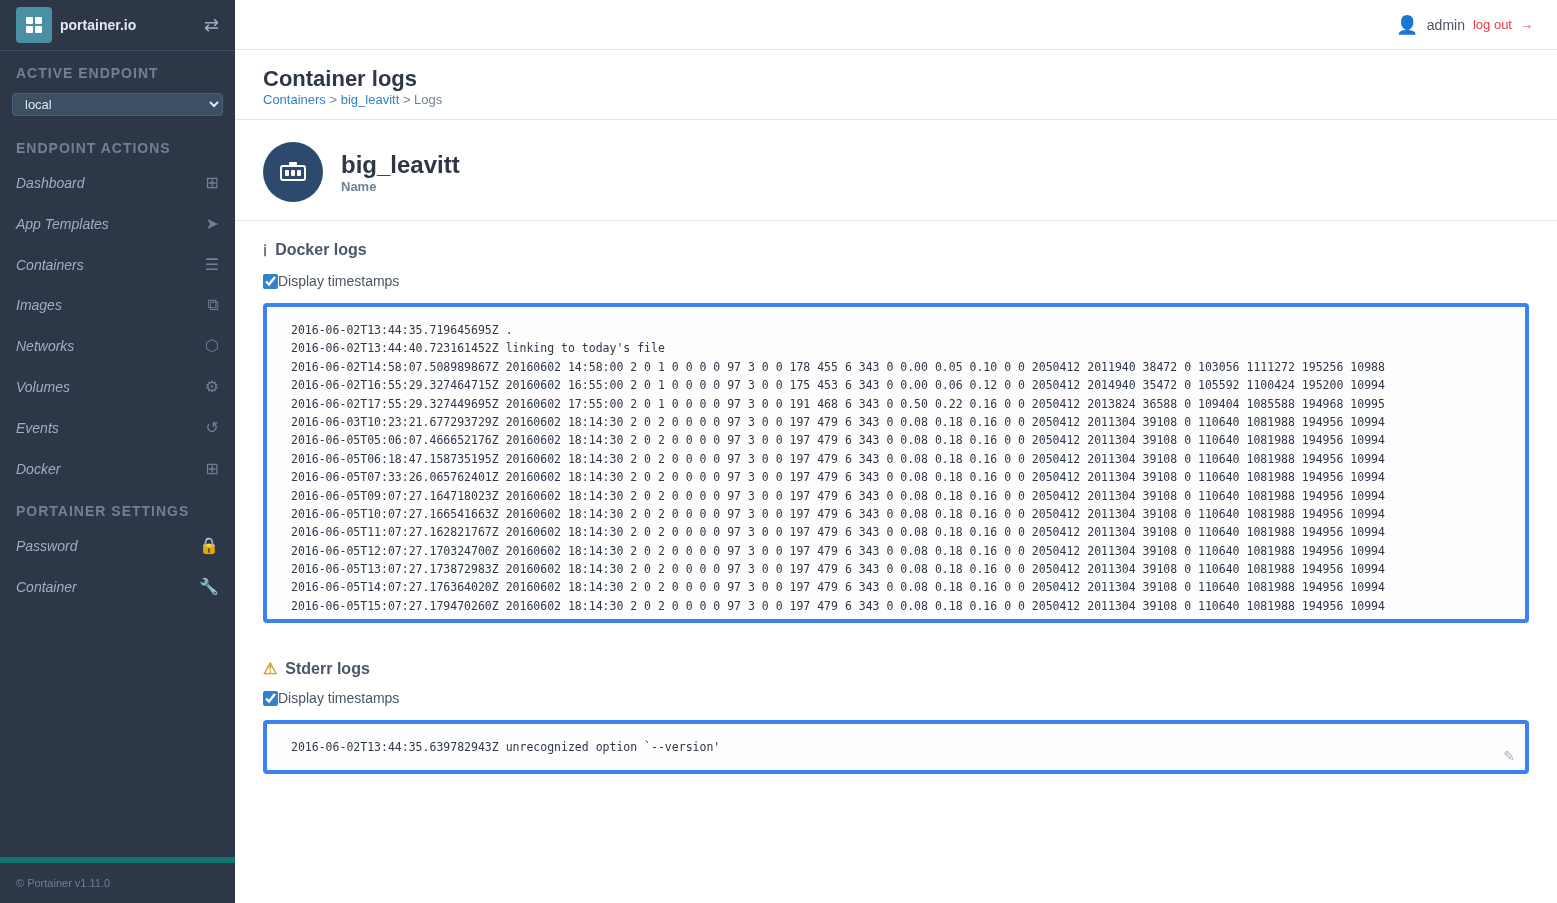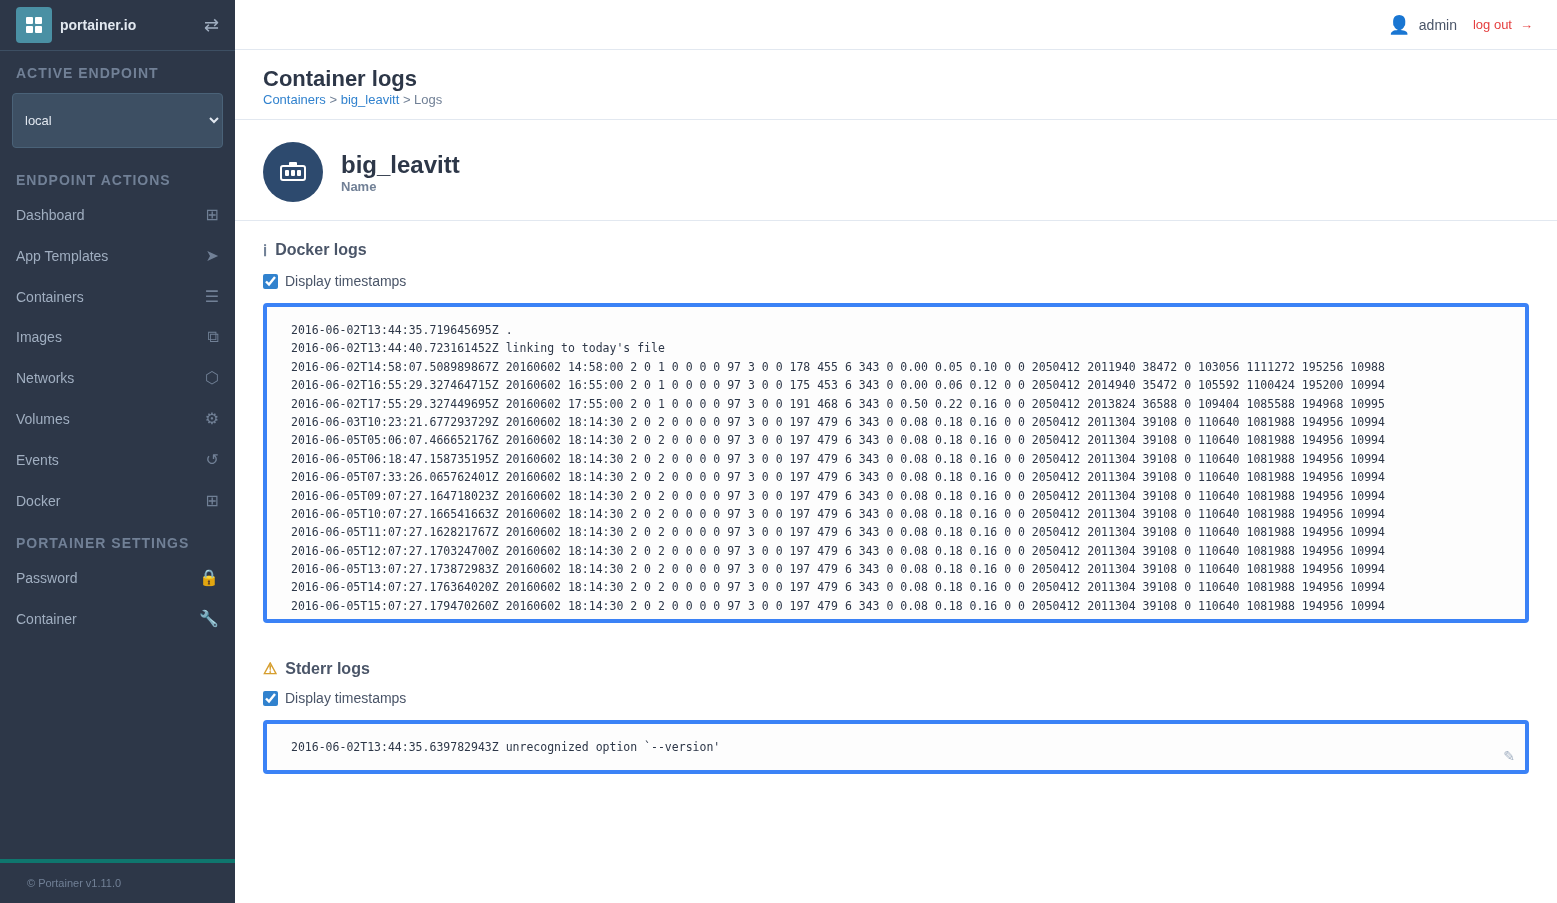--- a/index.html
+++ b/index.html
@@ -144,7 +144,7 @@
       font-size: 13px;
       cursor: pointer;
       text-decoration: none;
-      margin-left: 8px;
+      margin-left: 0;
     }
 
     .content-area {

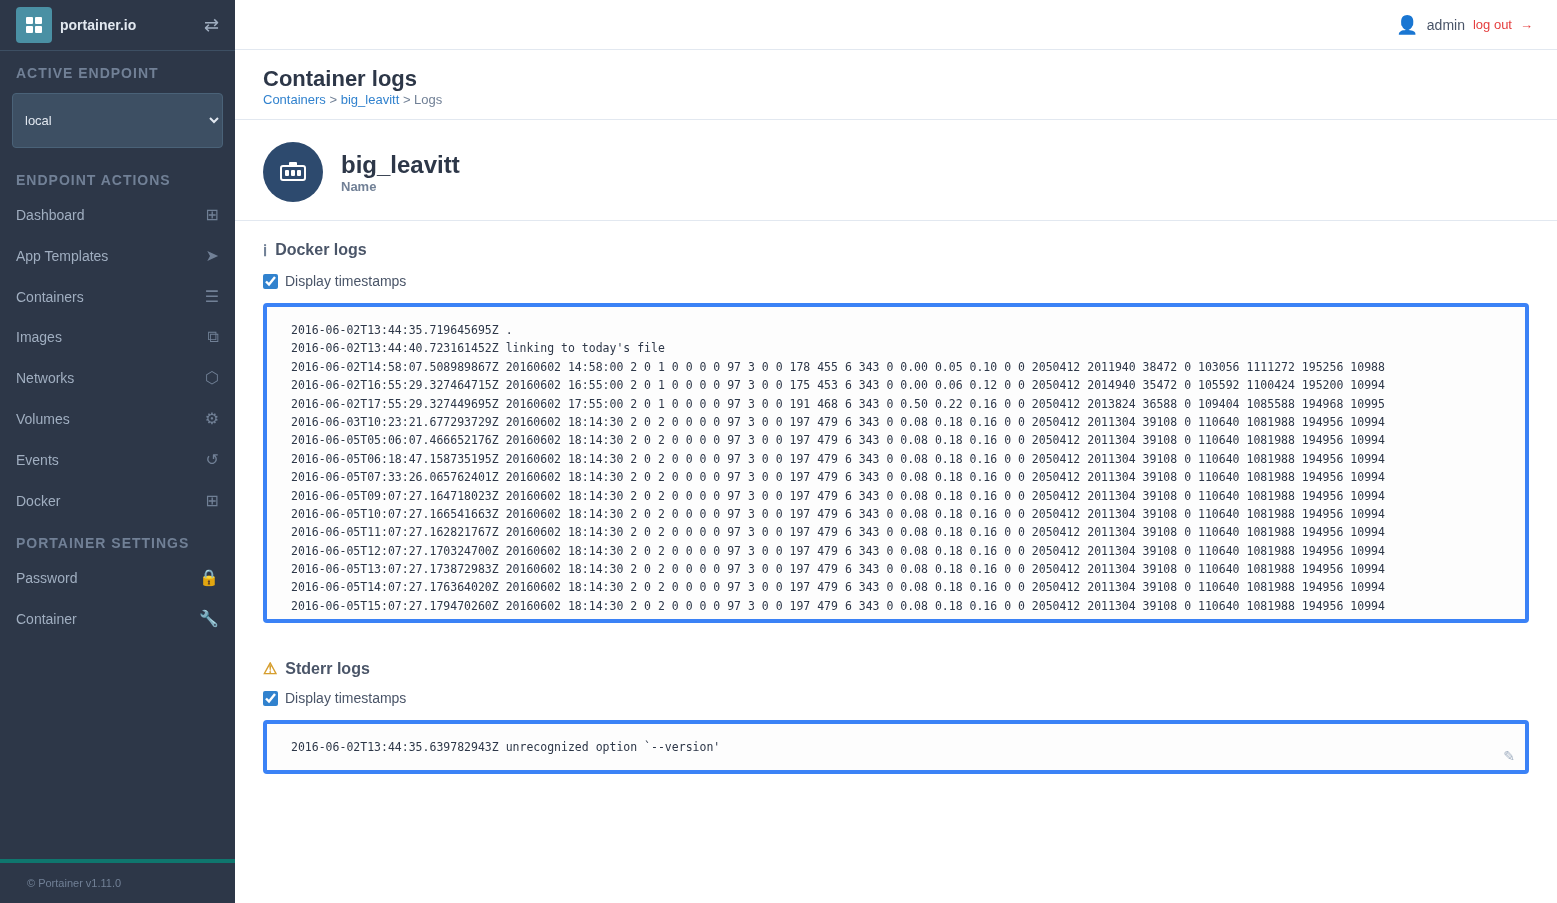--- a/index.html
+++ b/index.html
@@ -73,7 +73,7 @@
       color: #e2e8f0;
       border: 1px solid #4a6278;
       border-radius: 4px;
-      padding: 18px 8px;
+      padding: 2px 8px;
       font-size: 13px;
       appearance: auto;
     }

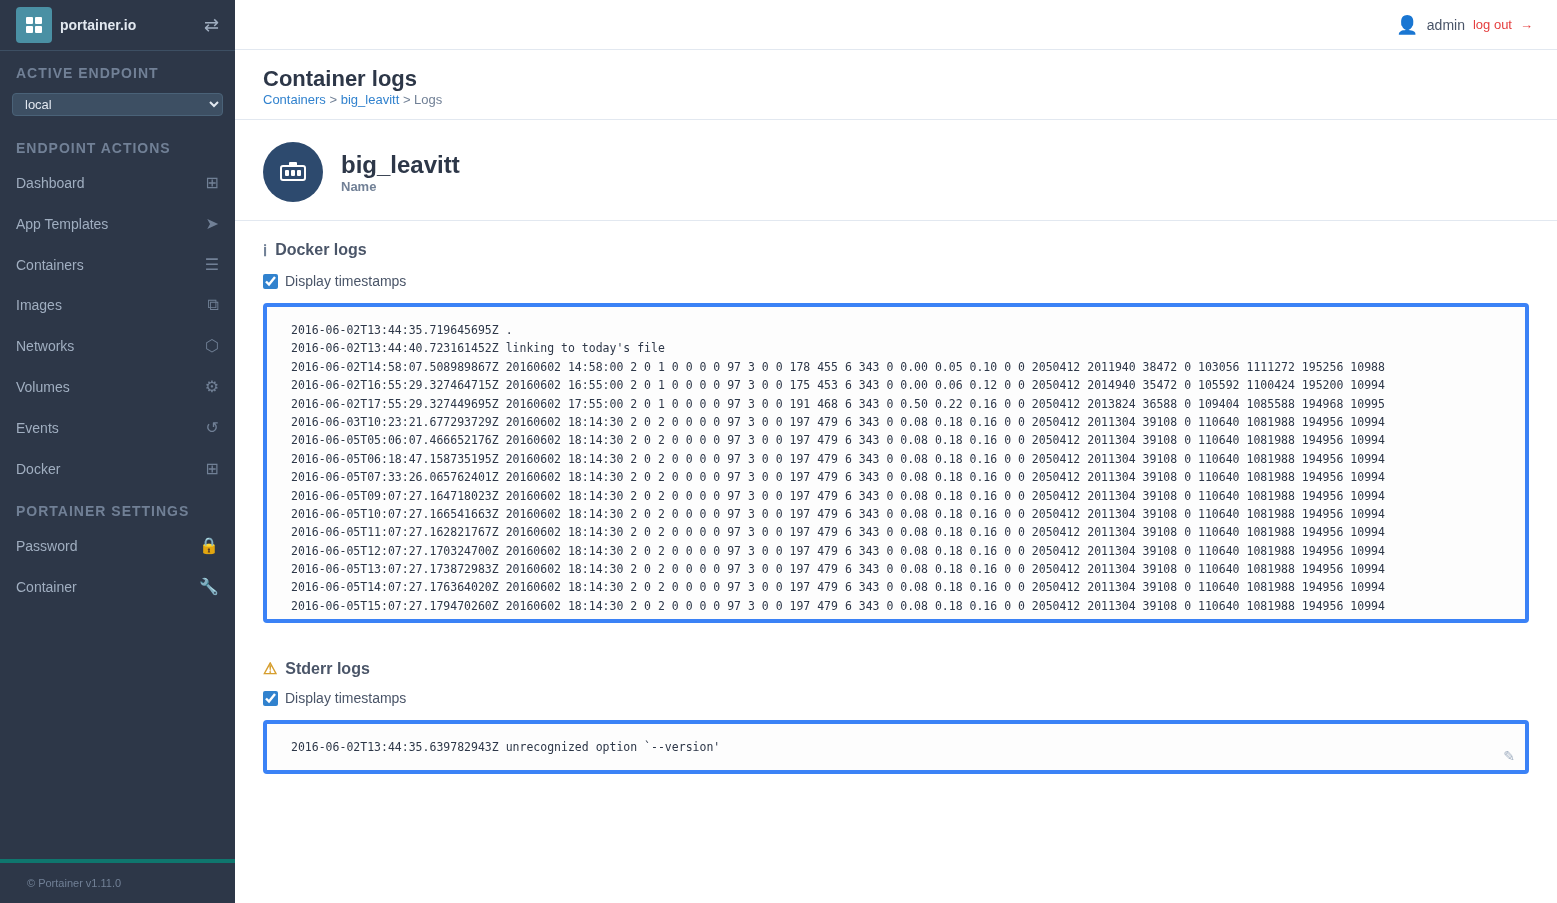--- a/index.html
+++ b/index.html
@@ -92,6 +92,7 @@
 
     .sidebar-nav-item .nav-label {
       flex: 1;
+      font-style: italic;
     }
 
     .sidebar-nav-item .nav-icon {

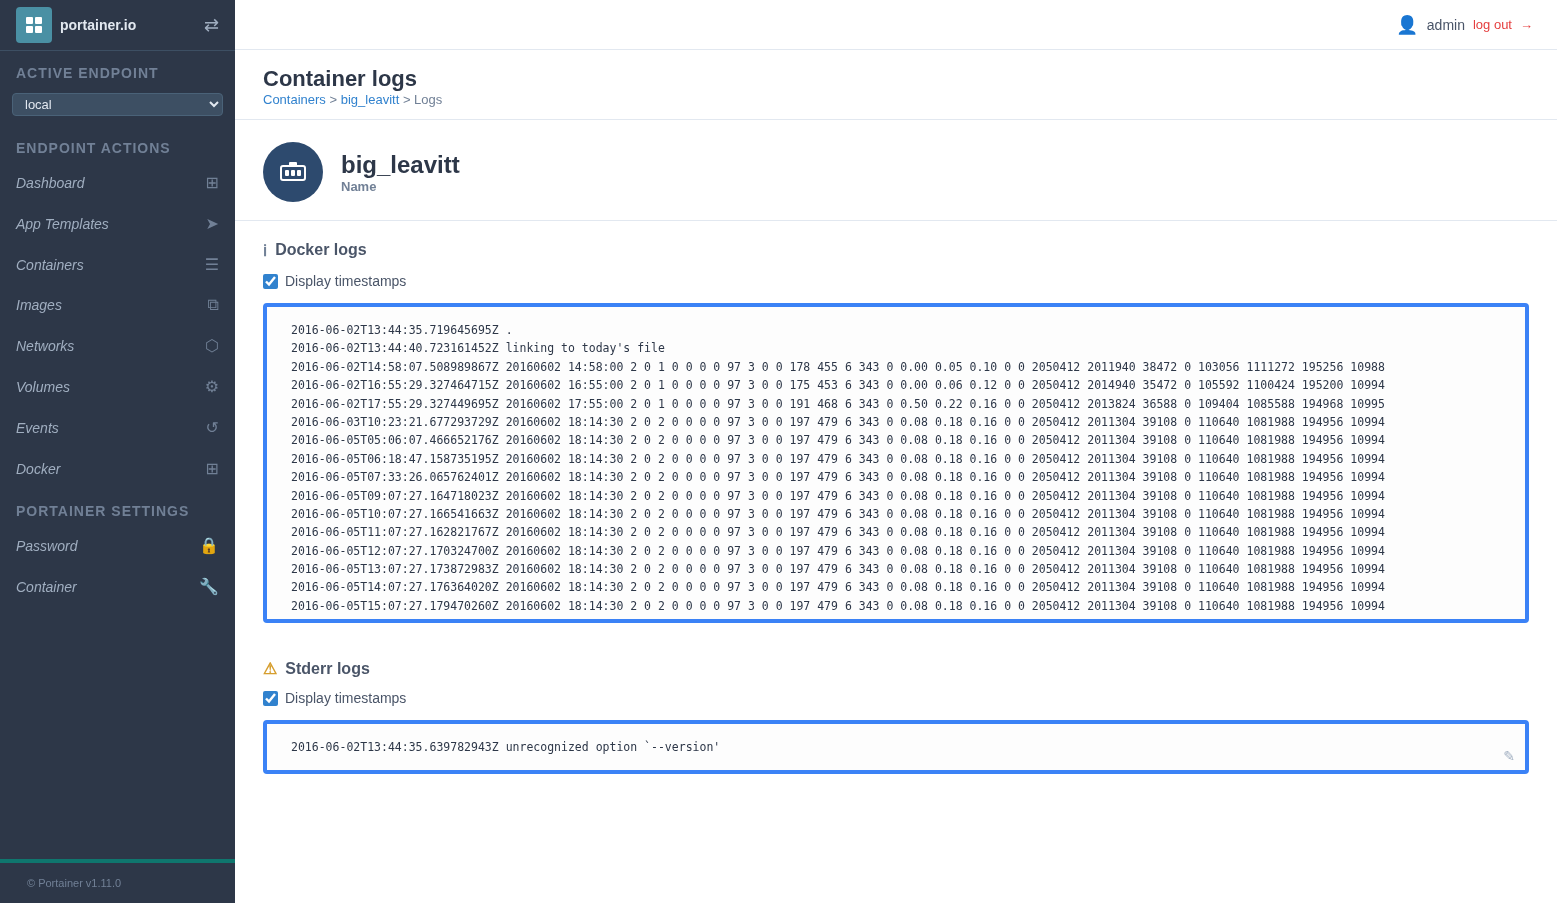--- a/index.html
+++ b/index.html
@@ -233,7 +233,7 @@
     .timestamps-check {
       display: flex;
       align-items: center;
-      gap: 7px;
+      gap: 0;
       margin-bottom: 14px;
       font-size: 14px;
       color: #4a5568;

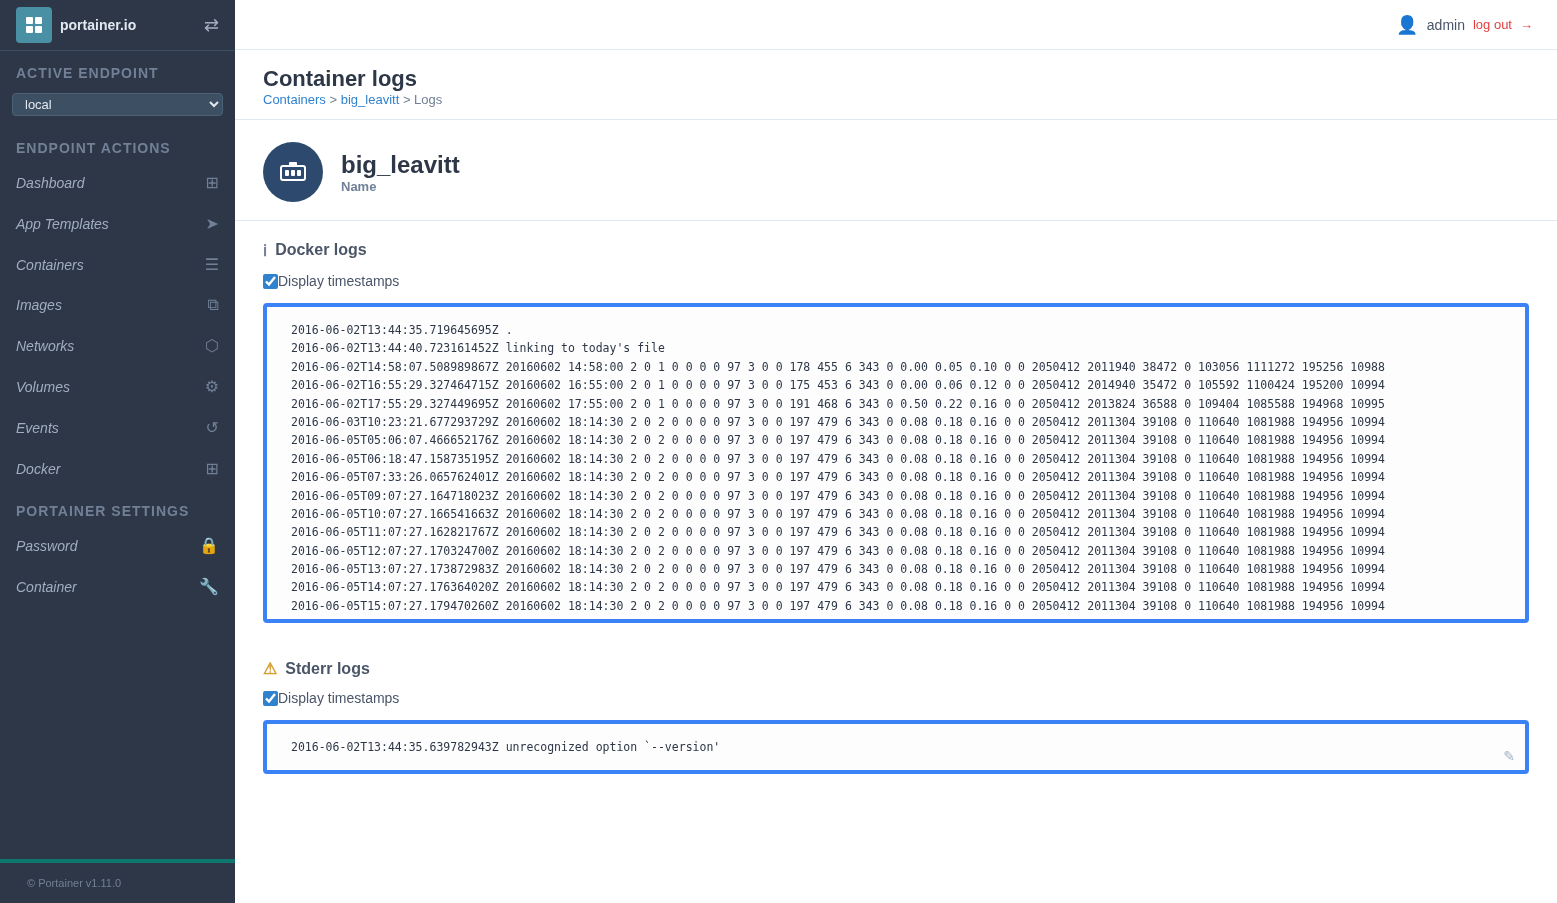--- a/index.html
+++ b/index.html
@@ -102,10 +102,10 @@
 
     .sidebar-footer {
       margin-top: auto;
-      padding: 14px 27px;
+      padding: 14px 16px;
       font-size: 11px;
       color: #718096;
-      border-top: 4px solid #0f766e;
+      border-top: 6px solid #0f766e;
     }
 
     

